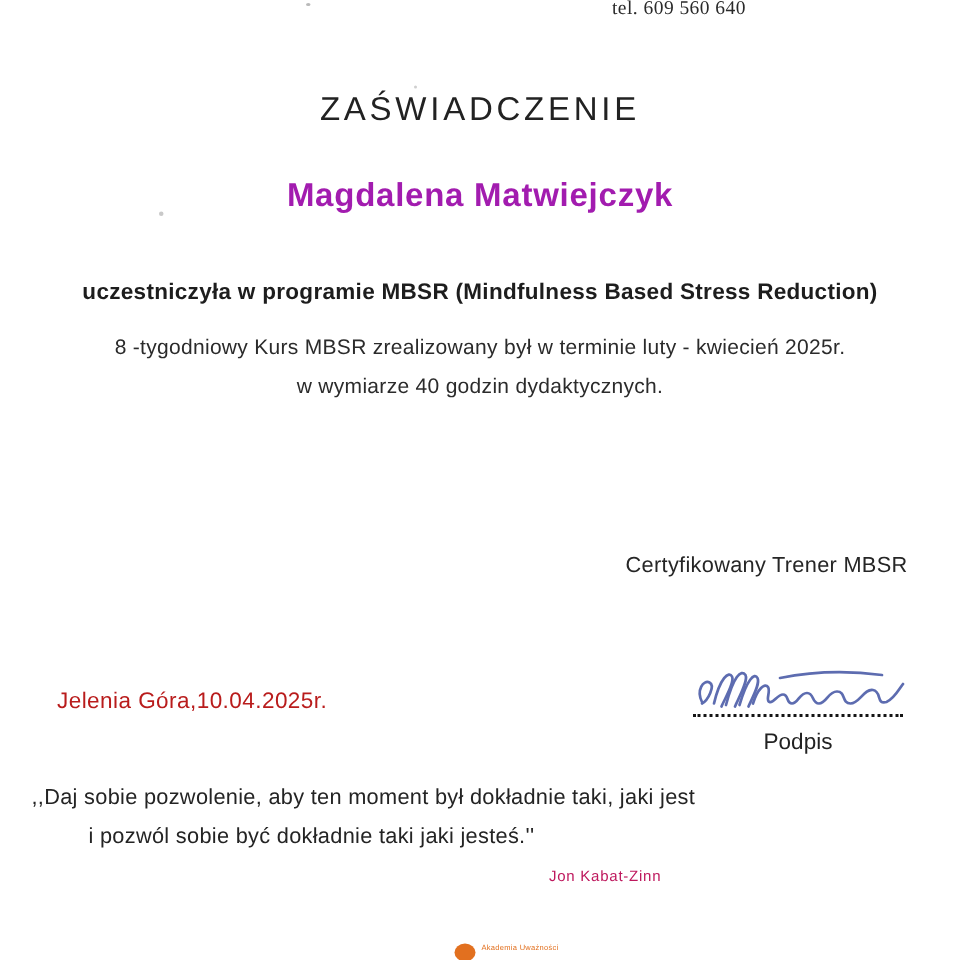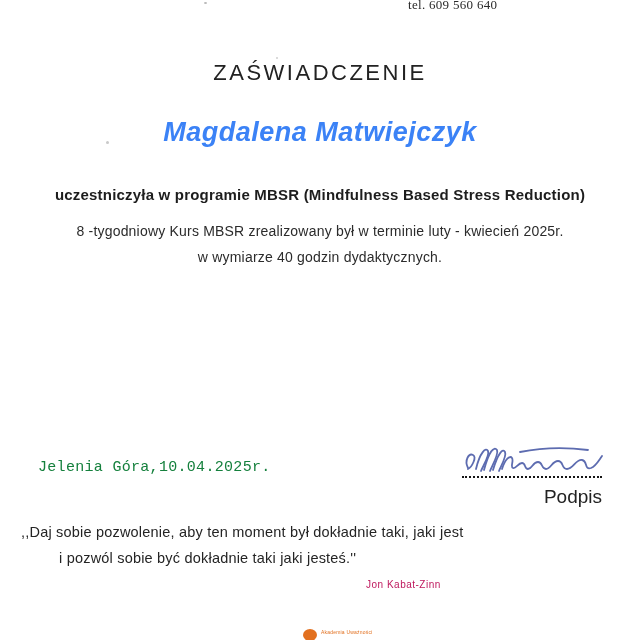--- a/index.html
+++ b/index.html
@@ -23,7 +23,7 @@
   }
   .name{
     top:117px;
-    font-size:27px;font-weight:bold;letter-spacing:.5px;color:#3b82f6;font-style:italic;
+    font-size:22px;font-weight:bold;letter-spacing:.5px;color:#a21caf;
   }
   .program{
     top:186px;

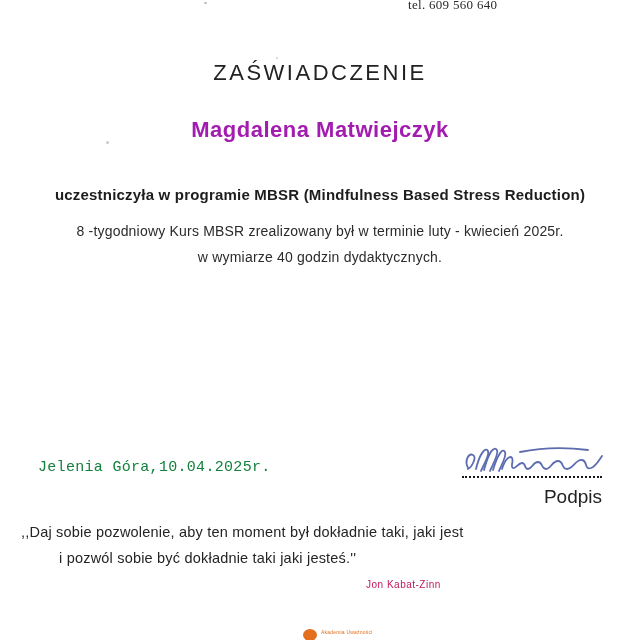--- a/index.html
+++ b/index.html
@@ -90,6 +90,7 @@
 <div class="abs center hours">w wymiarze 40 godzin dydaktycznych.</div>
 
 <div class="abs trainer">
+  <div>Certyfikowany Trener MBSR</div>
 </div>
 
 <div class="abs place-date">Jelenia Góra,10.04.2025r.</div>

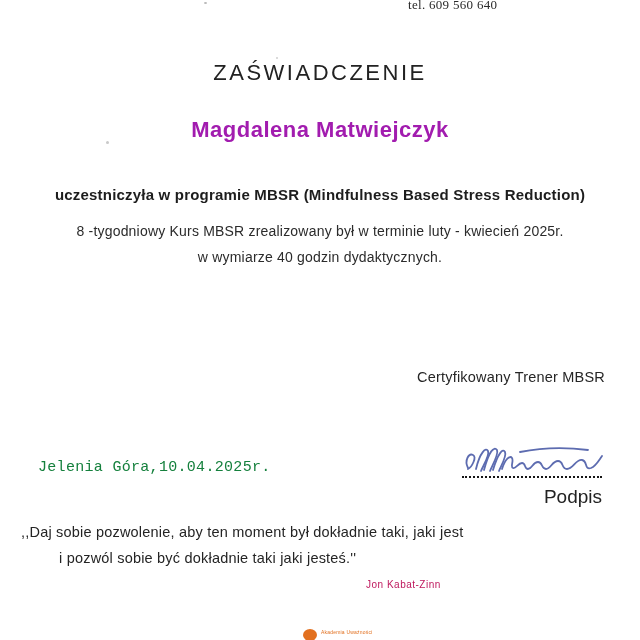--- a/index.html
+++ b/index.html
@@ -43,7 +43,7 @@
   }
   .place-date{
     top:459px;left:38px;
-    font-size:15px;color:#15803d;letter-spacing:.3px;font-family:Liberation Mono, monospace;
+    font-size:15px;color:#b91c1c;letter-spacing:.3px;
   }
   .sig-wrap{top:442px;left:460px;width:148px;height:64px;}
   .sig-svg{position:absolute;top:0;left:0;}

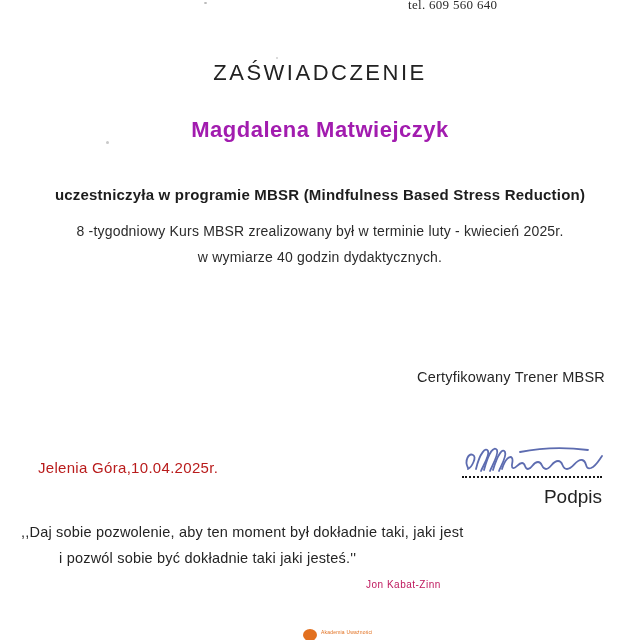--- a/index.html
+++ b/index.html
@@ -52,8 +52,8 @@
     border-bottom:2px dotted #151515;
   }
   .sig-label{
-    position:absolute;top:44px;left:2px;width:140px;text-align:right;
-    font-size:19px;color:#222;
+    position:absolute;top:44px;left:2px;width:140px;text-align:center;
+    font-size:15px;color:#222;
   }
   .quote-1{top:524px;left:21px;font-size:14.5px;color:#242424;letter-spacing:.2px;}
   .quote-2{top:550px;left:35px;font-size:14.5px;color:#242424;letter-spacing:.2px;margin-left:24px;}

